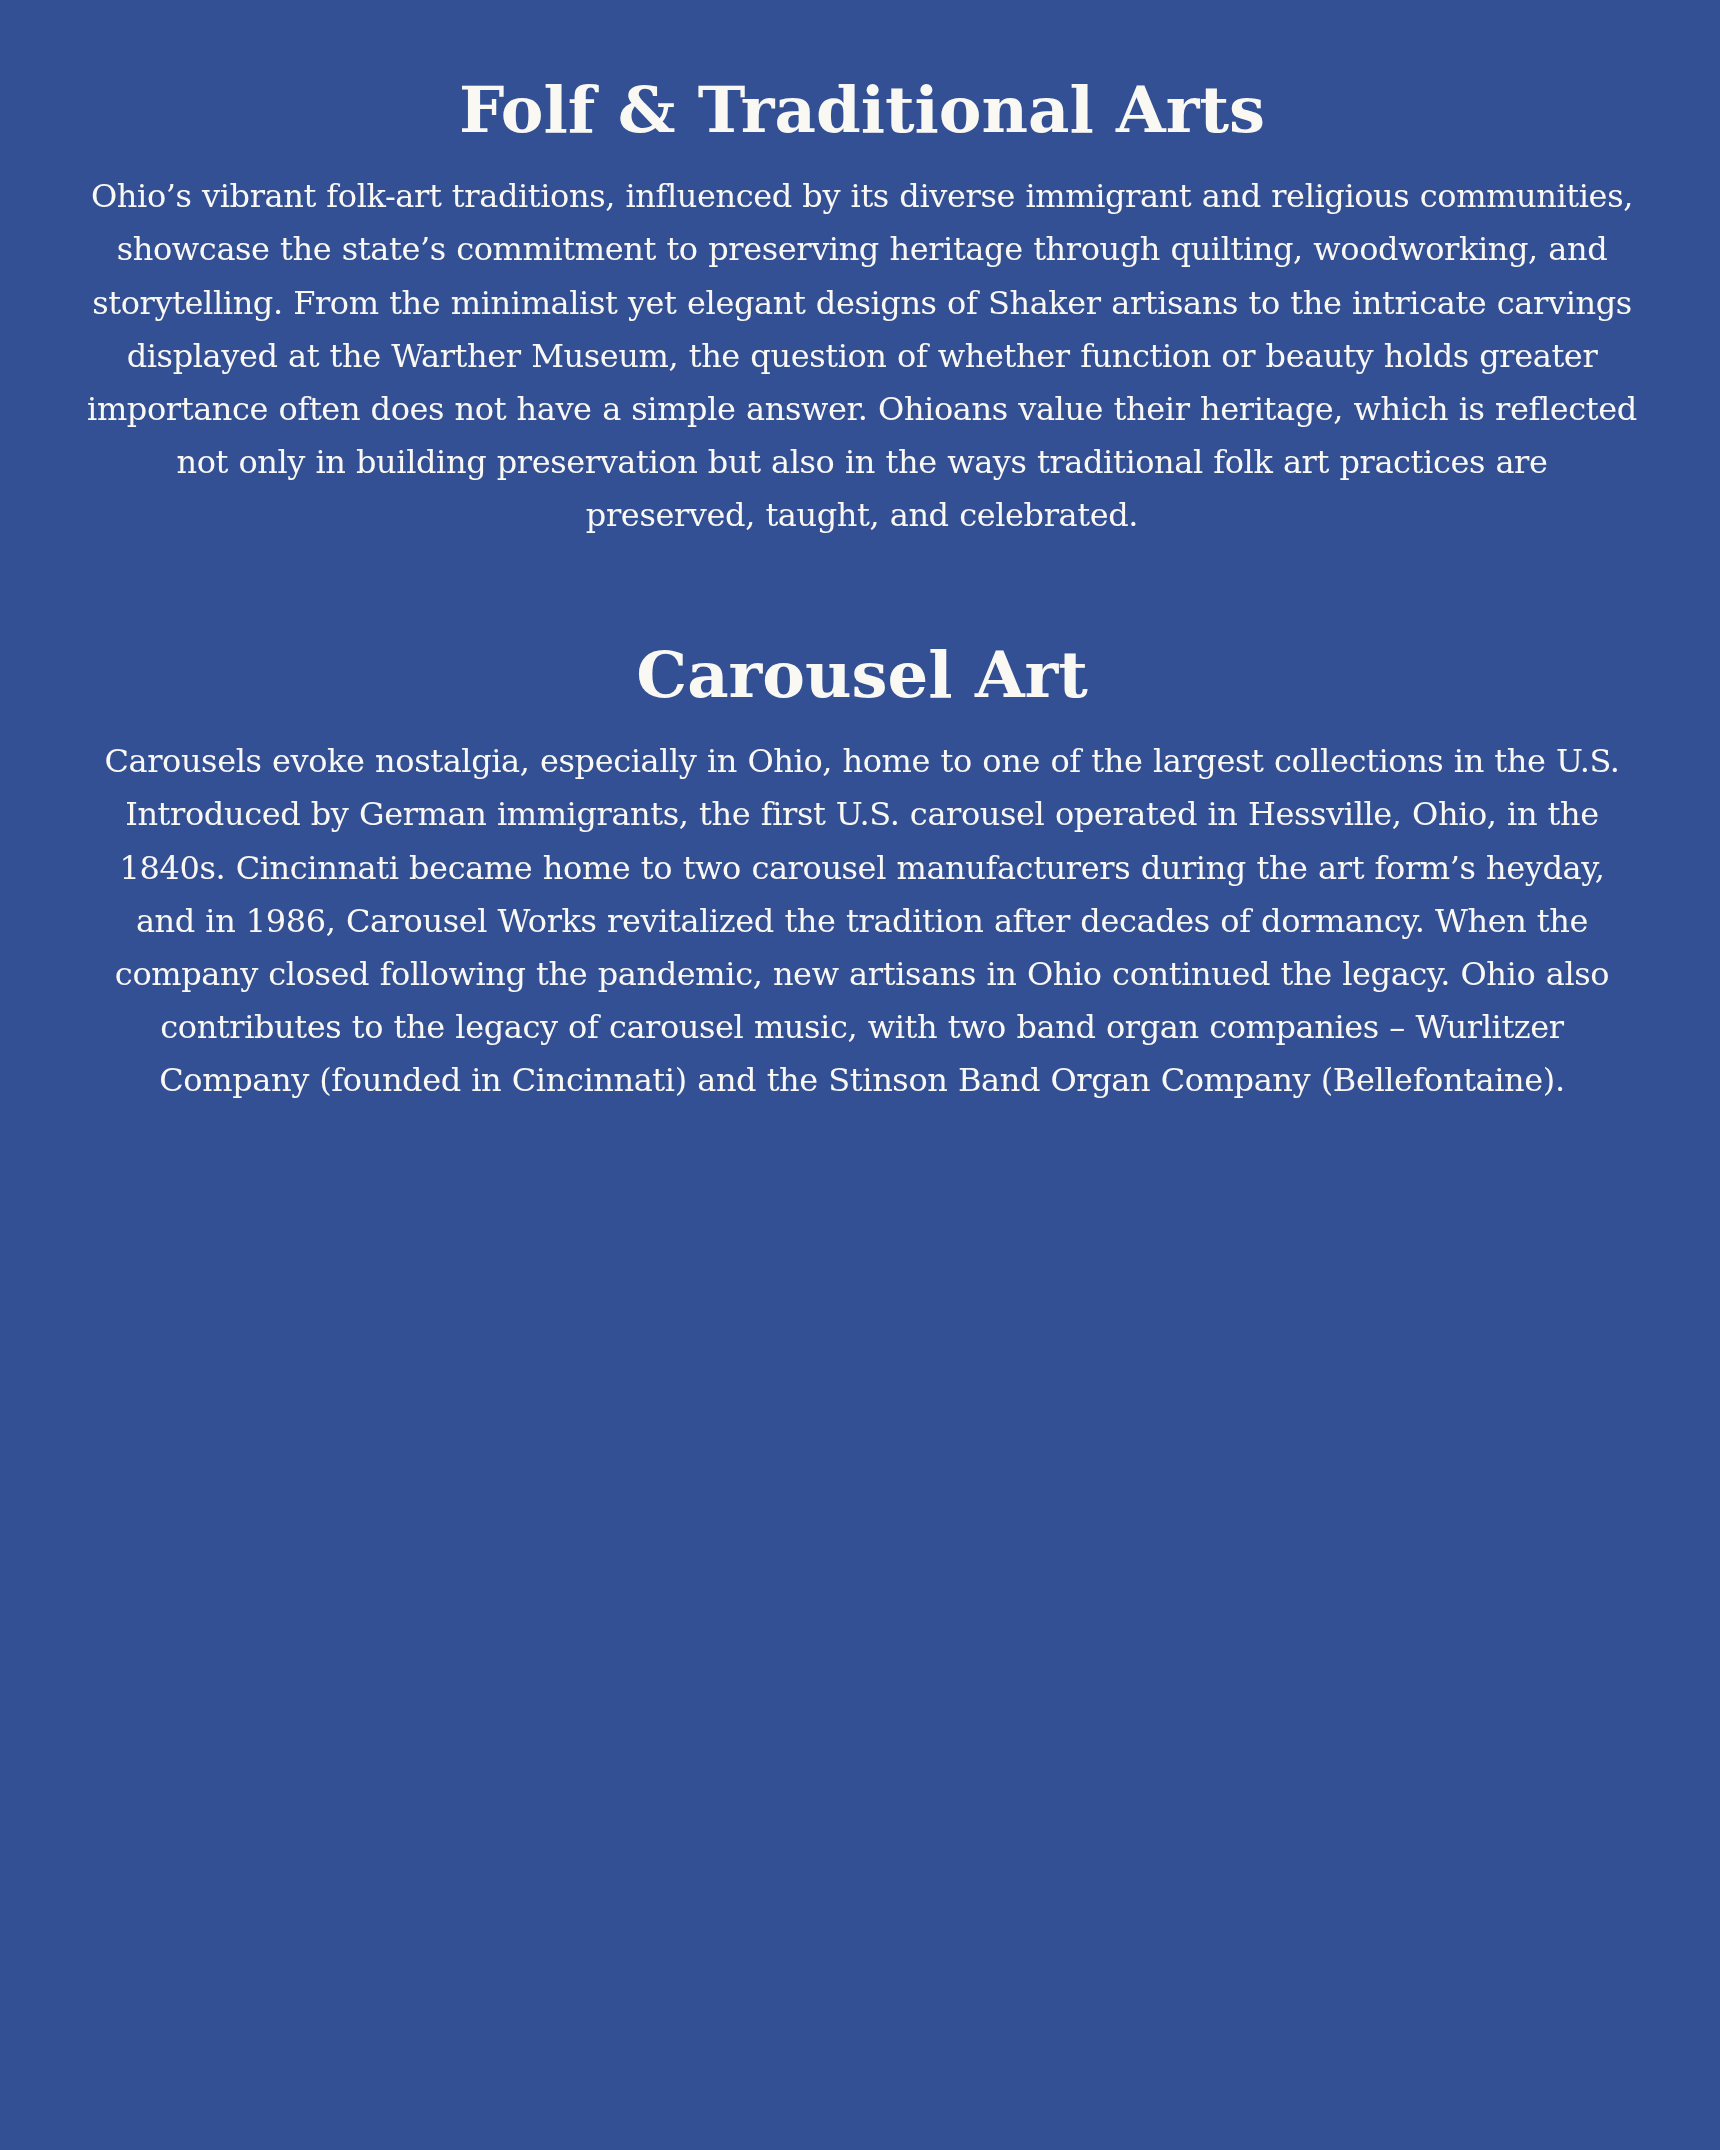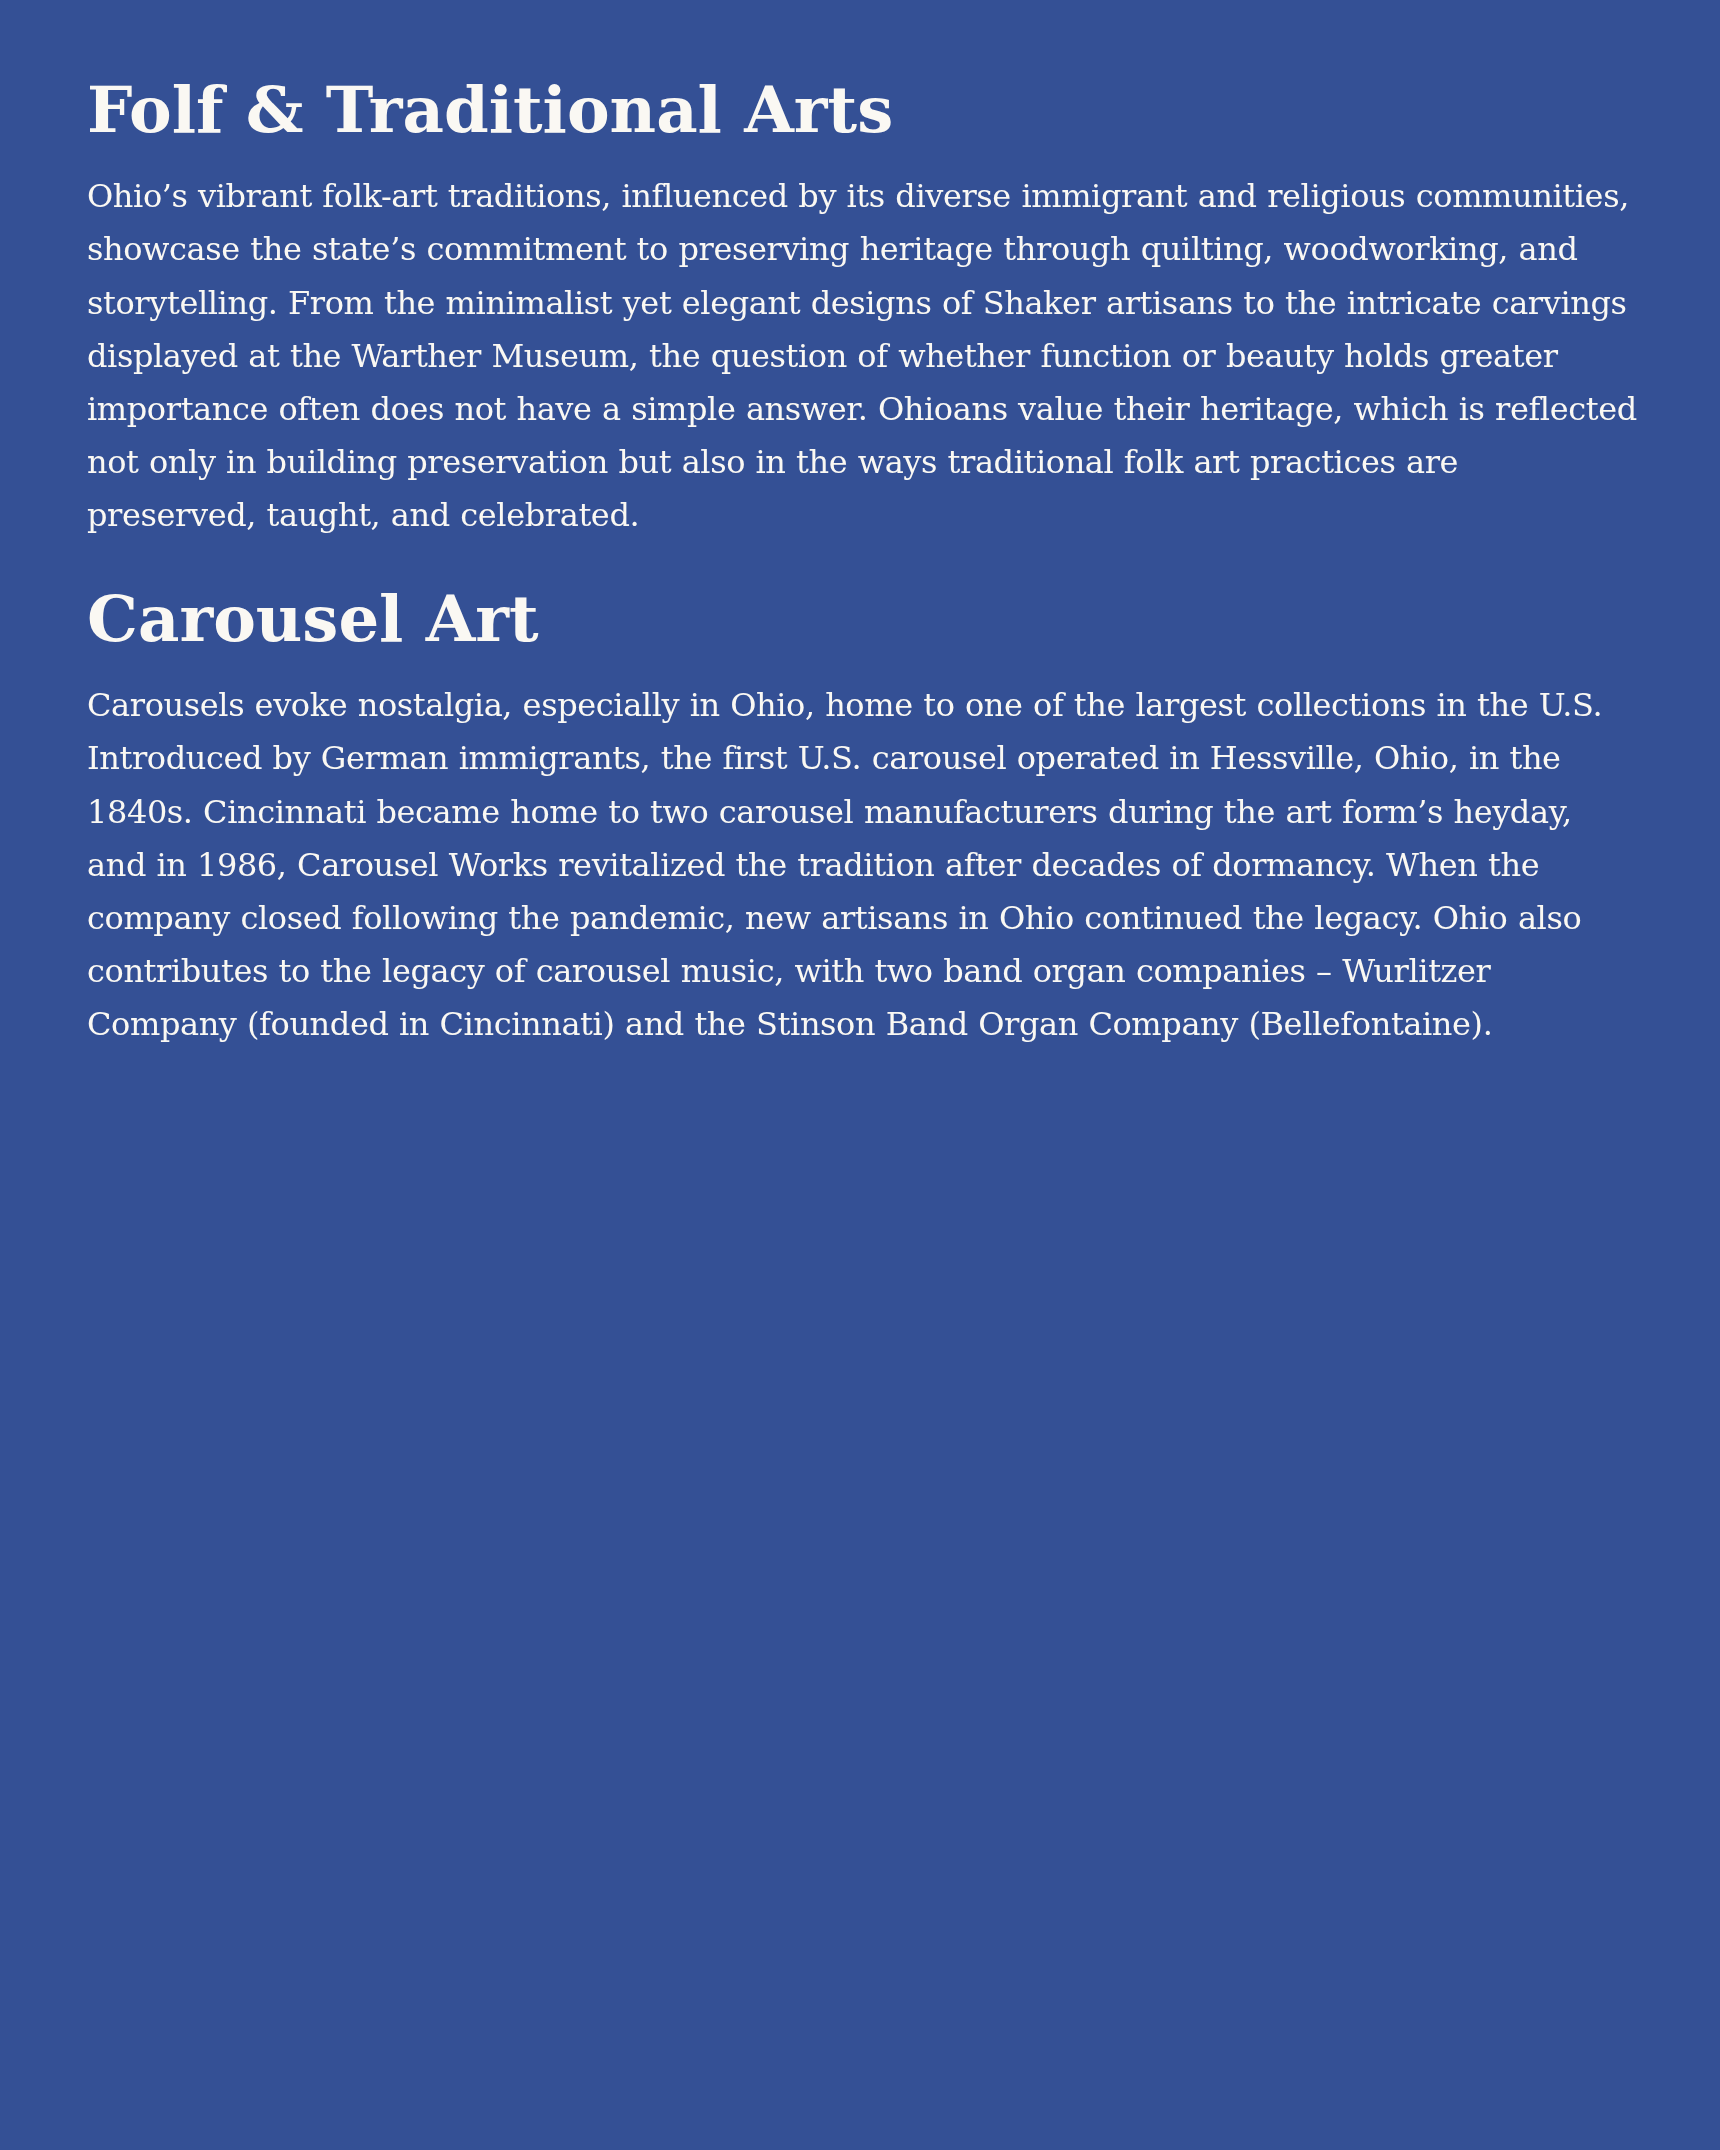--- a/index.html
+++ b/index.html
@@ -23,6 +23,7 @@
     width: 100%;
     height: 100%;
     padding: 69px 84px 67px 87px;
+    text-align: center;
   }
   .section { }
   .section + .section {

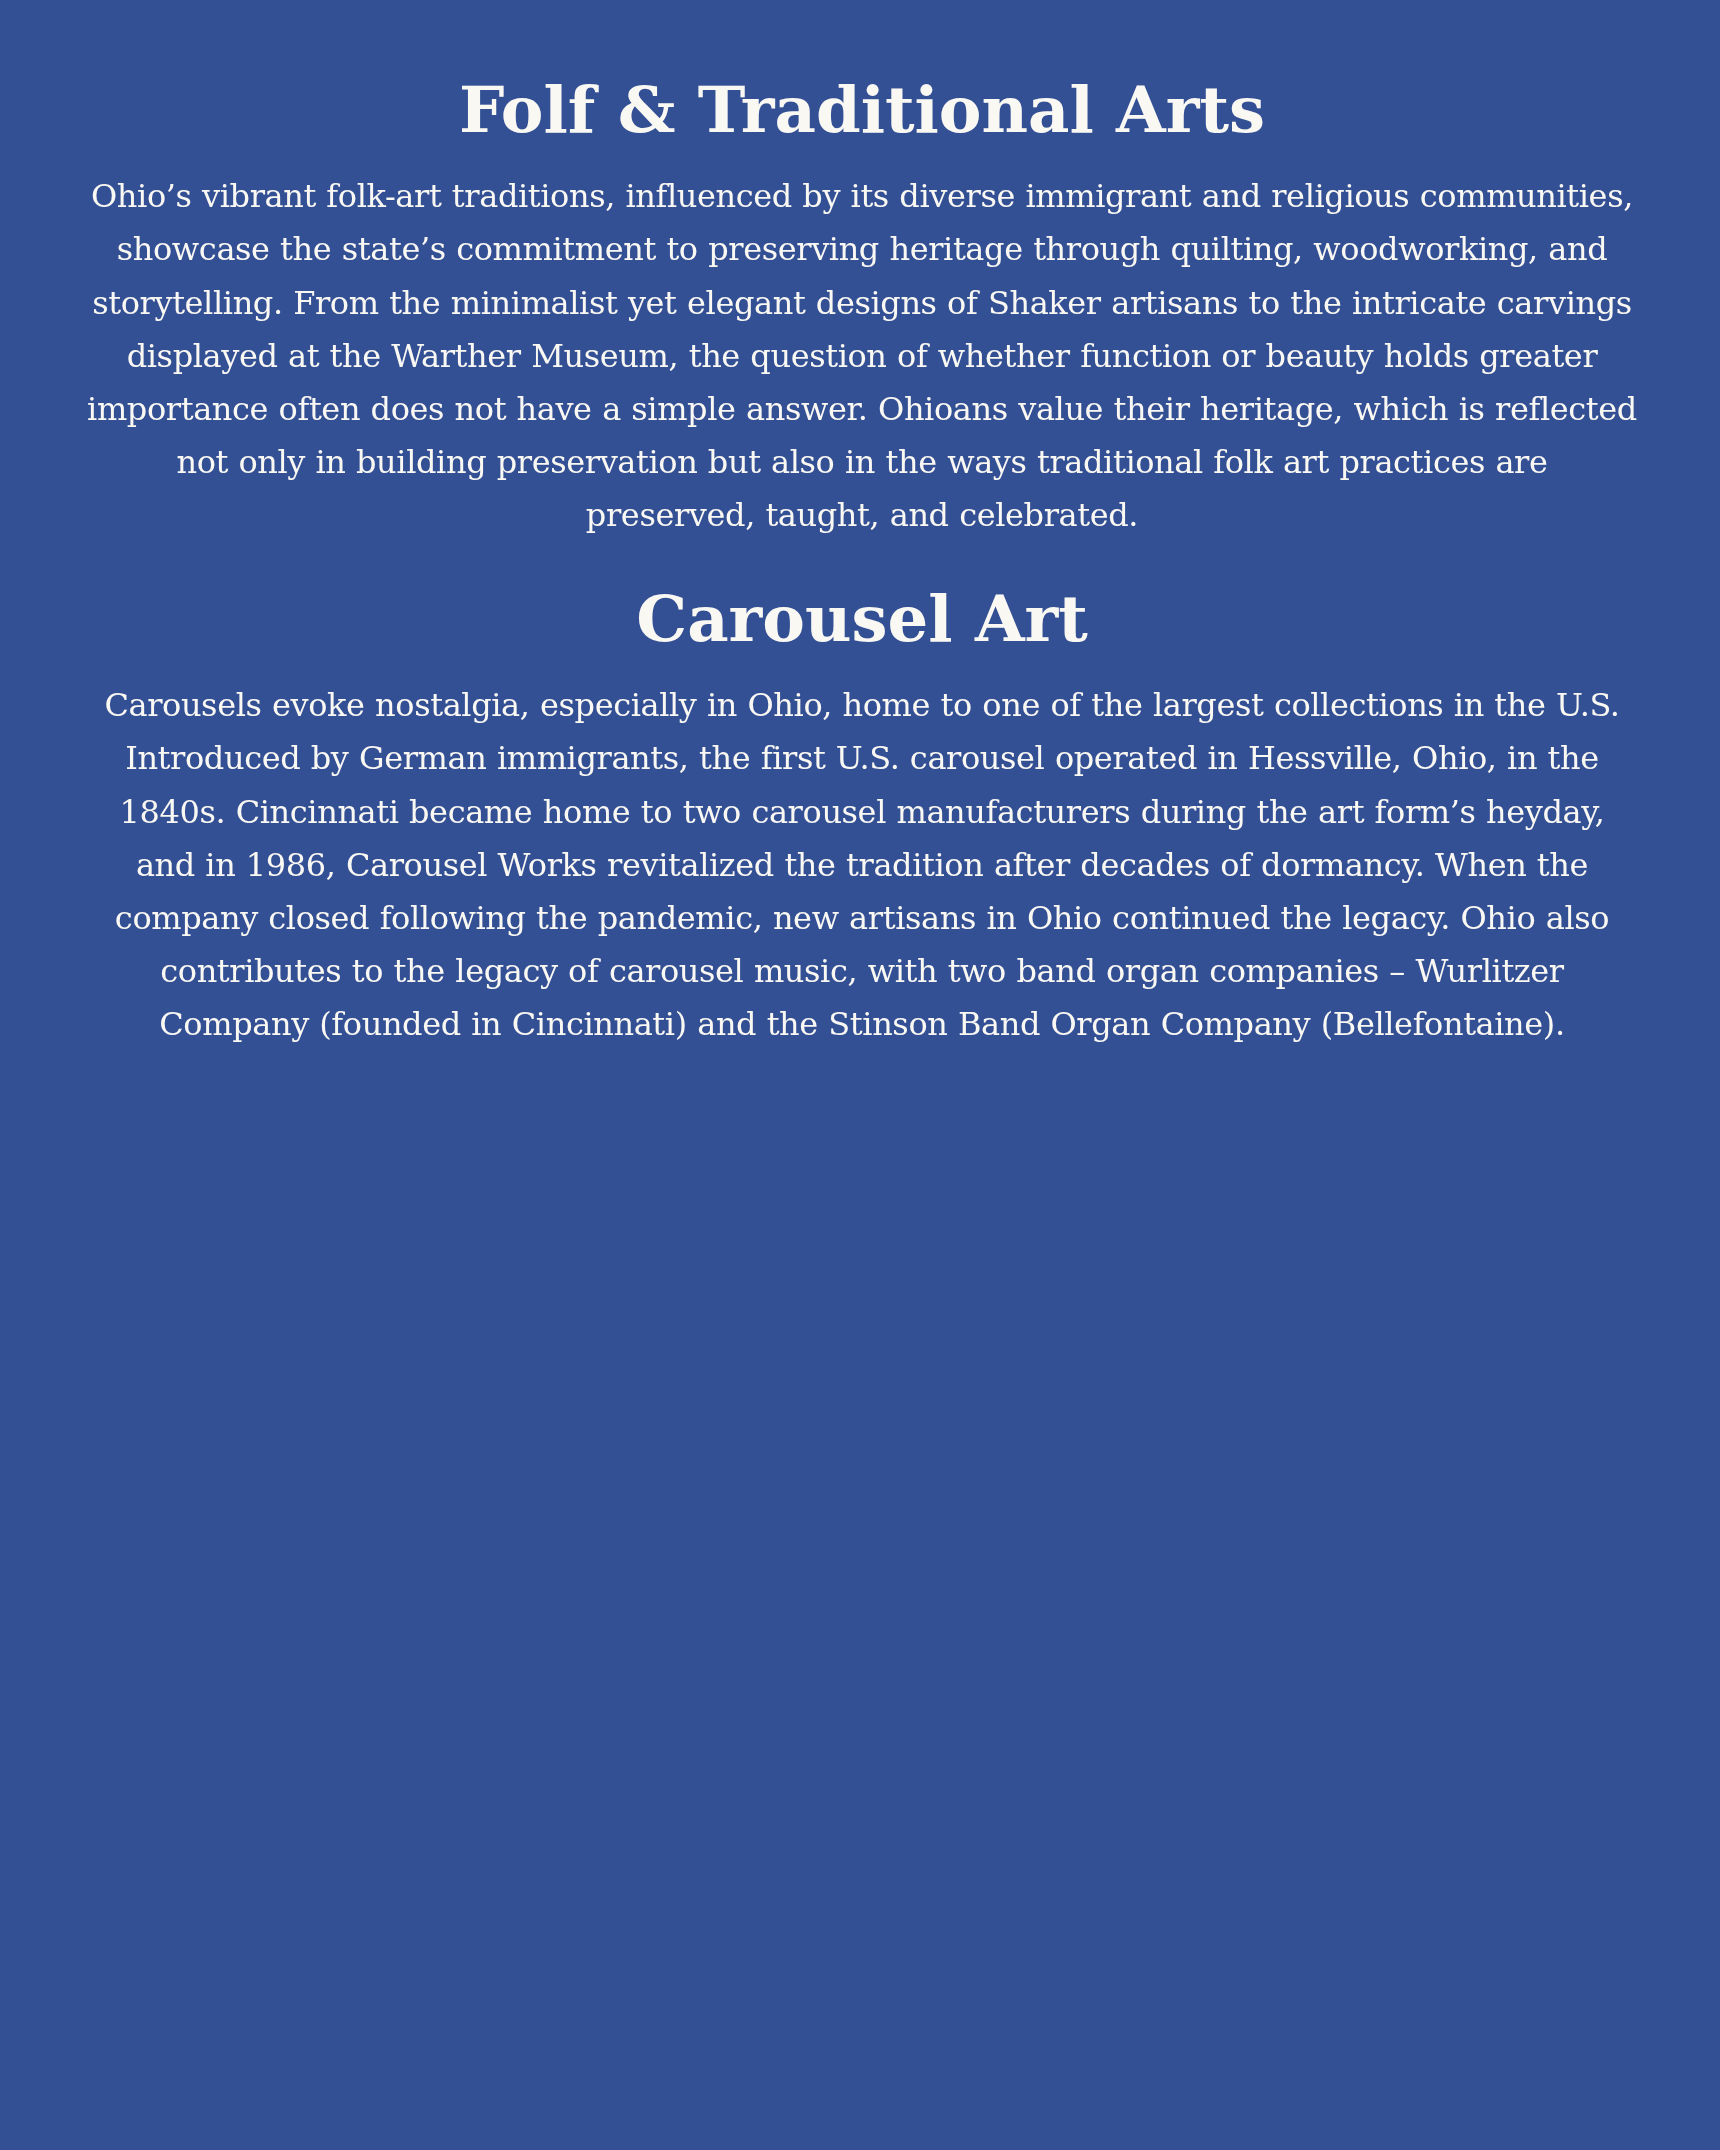--- a/index.html
+++ b/index.html
@@ -27,7 +27,7 @@
   }
   .section { }
   .section + .section {
-    margin-top: 36px;
+    margin-top: 92px;
   }
   .section-heading {
     margin: 0 0 19.4px 0;

